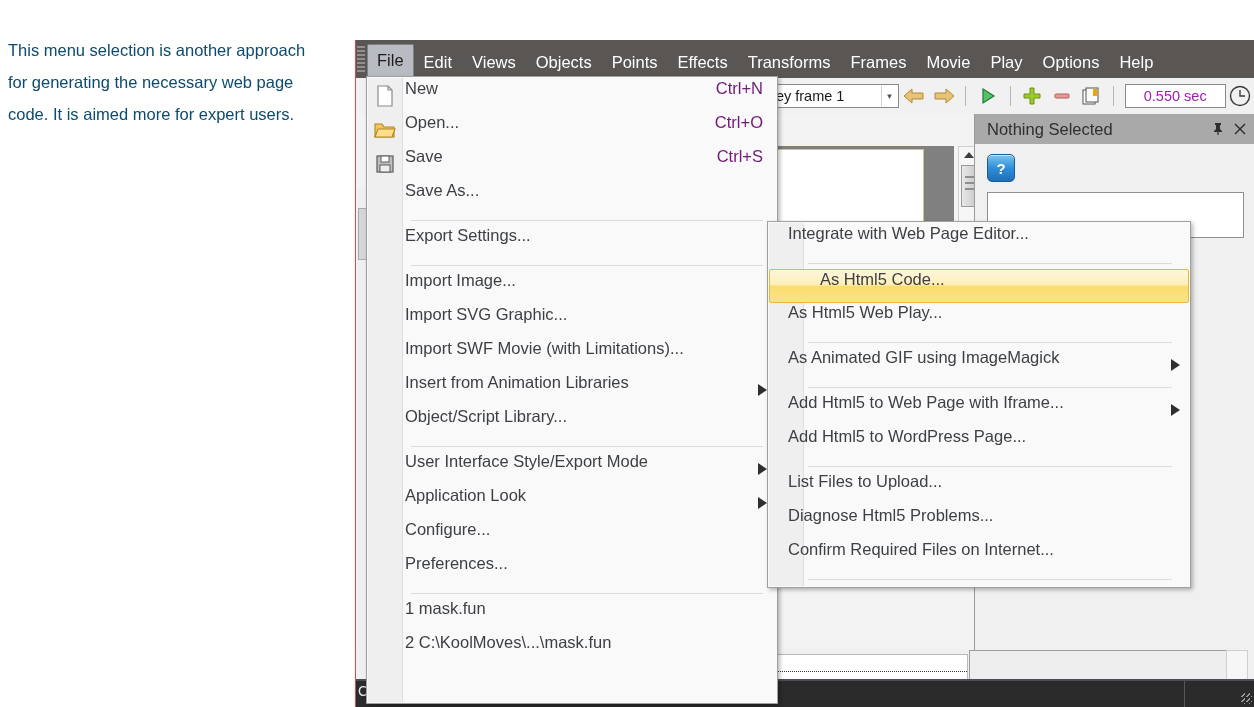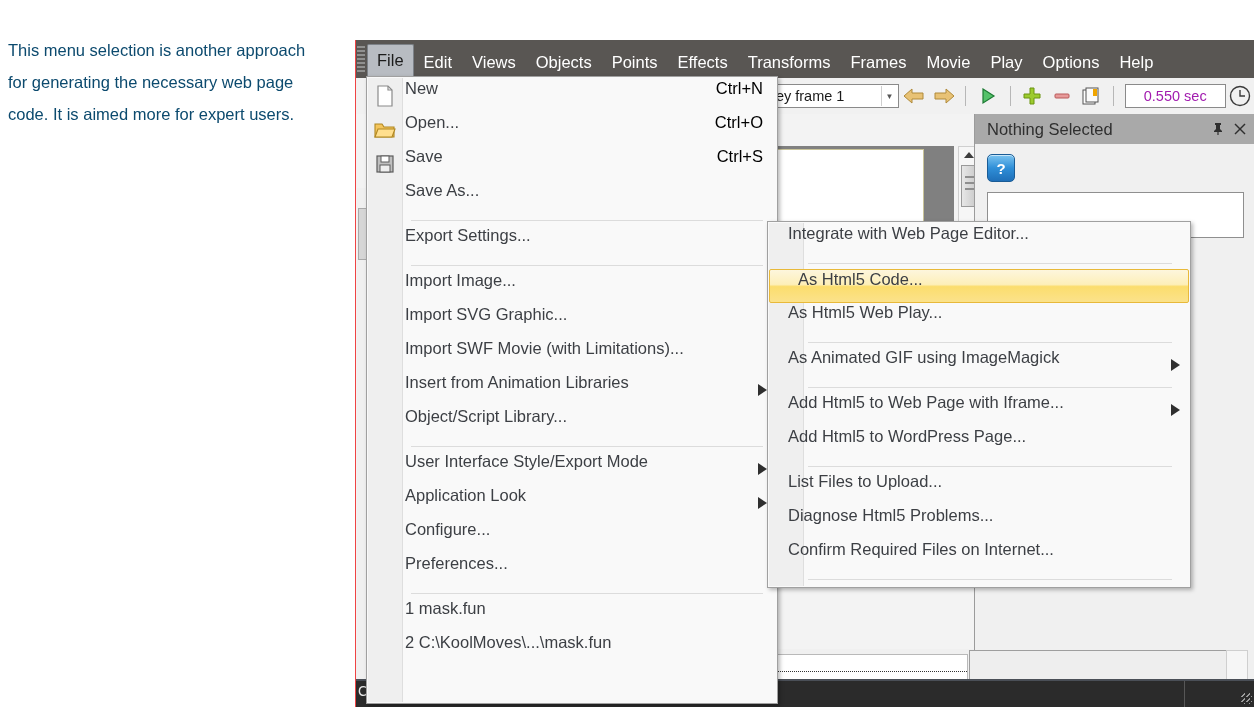--- a/index.html
+++ b/index.html
@@ -183,7 +183,7 @@
     width:24px;height:22px;display:flex;align-items:center;justify-content:center;
   }
   .menu-item .shortcut{
-    margin-left:auto;padding-left:40px;color:#000000;font-size:16.5px;
+    margin-left:auto;padding-left:40px;color:#701a75;font-size:16.5px;
   }
   .menu-item .sub-arrow{
     position:absolute;right:10px;top:50%;transform:translateY(-50%);

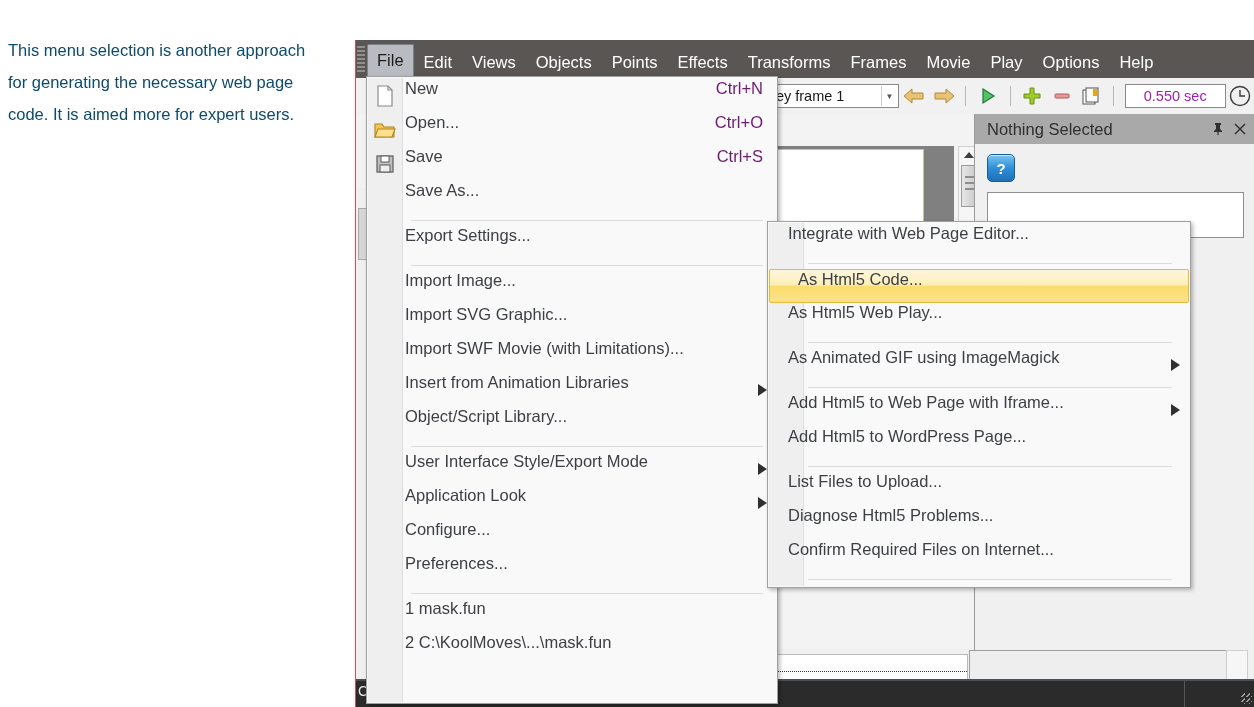--- a/index.html
+++ b/index.html
@@ -206,7 +206,7 @@
   
   #submenu{left:411px;top:181px;width:424px;}
   #submenu .menu-item{padding-left:20px;}
-  #submenu .menu-item.highlight{padding-left:28px;}
+  #submenu .menu-item.highlight{padding-left:50px;}
   #submenu .menu-sep{margin-left:40px;margin-right:18px;}
 
   

